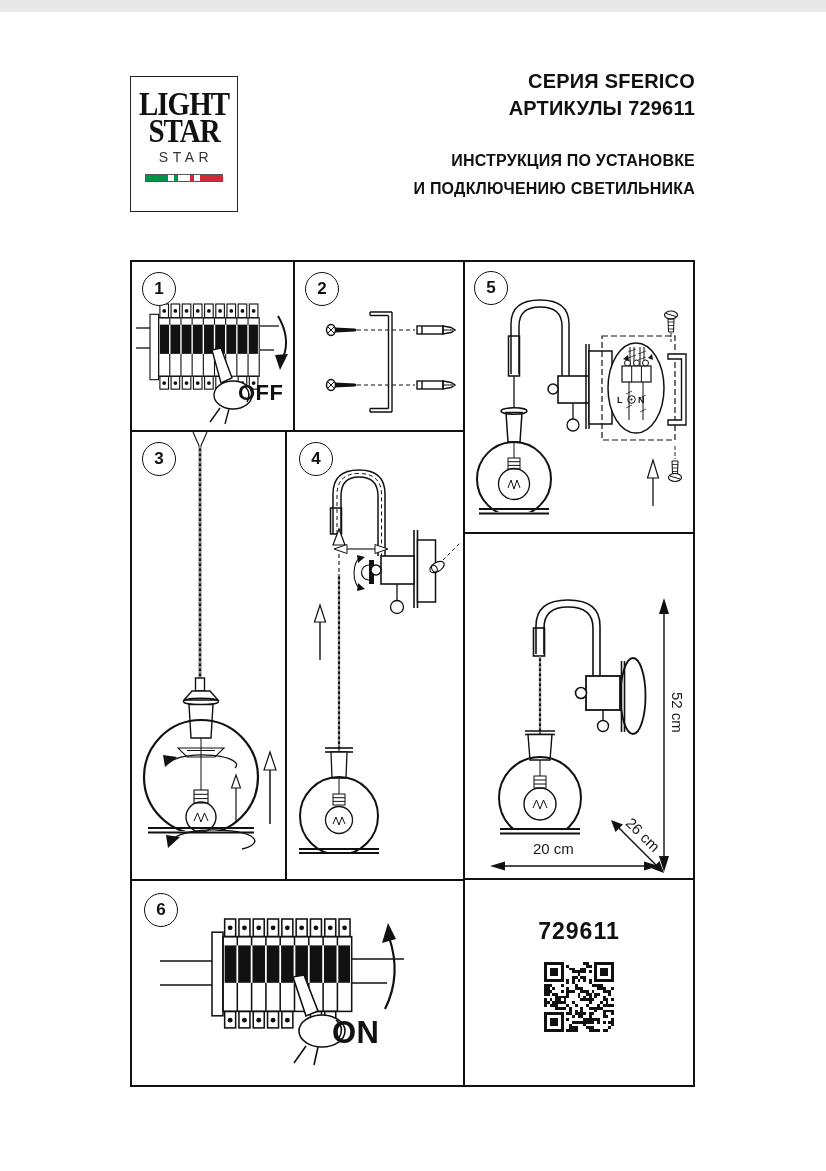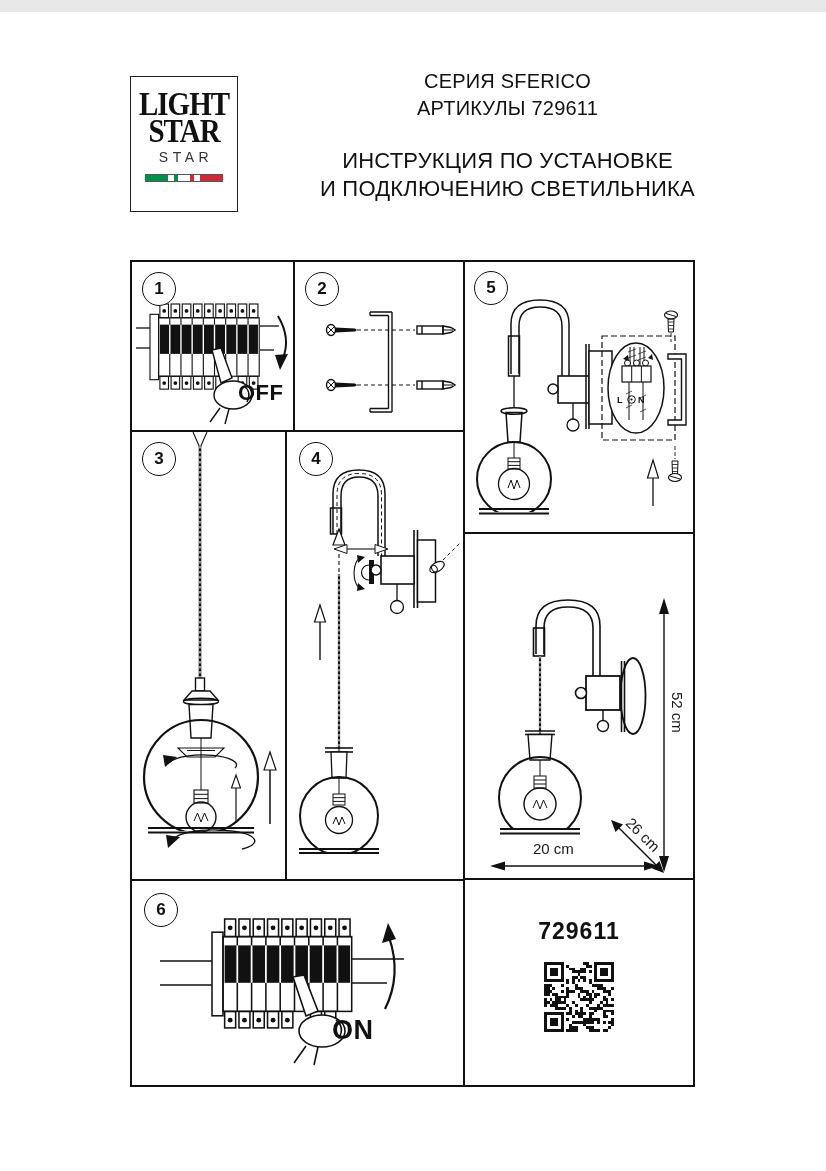--- a/index.html
+++ b/index.html
@@ -13,7 +13,7 @@
               transform:scaleY(1.18);transform-origin:50% 0;margin-top:11px;}
   .logo-group{font-size:14px;letter-spacing:4.5px;margin-top:7px;margin-left:4px;color:#333;}
   .logo-flag{width:78px;height:8px;margin:9px auto 0;display:flex;border-top:1px solid #555;border-bottom:1px solid #555;box-sizing:border-box;}
-  .hdr{position:absolute;right:131px;top:56px;text-align:center;font-weight:normal;}
+  .hdr{position:absolute;right:131px;top:56px;text-align:right;font-weight:bold;}
   .hdr-series{font-size:20px;line-height:27px;letter-spacing:.2px;}
   .hdr-instr{font-size:22px;line-height:28px;margin-top:25px;letter-spacing:.2px;}
   

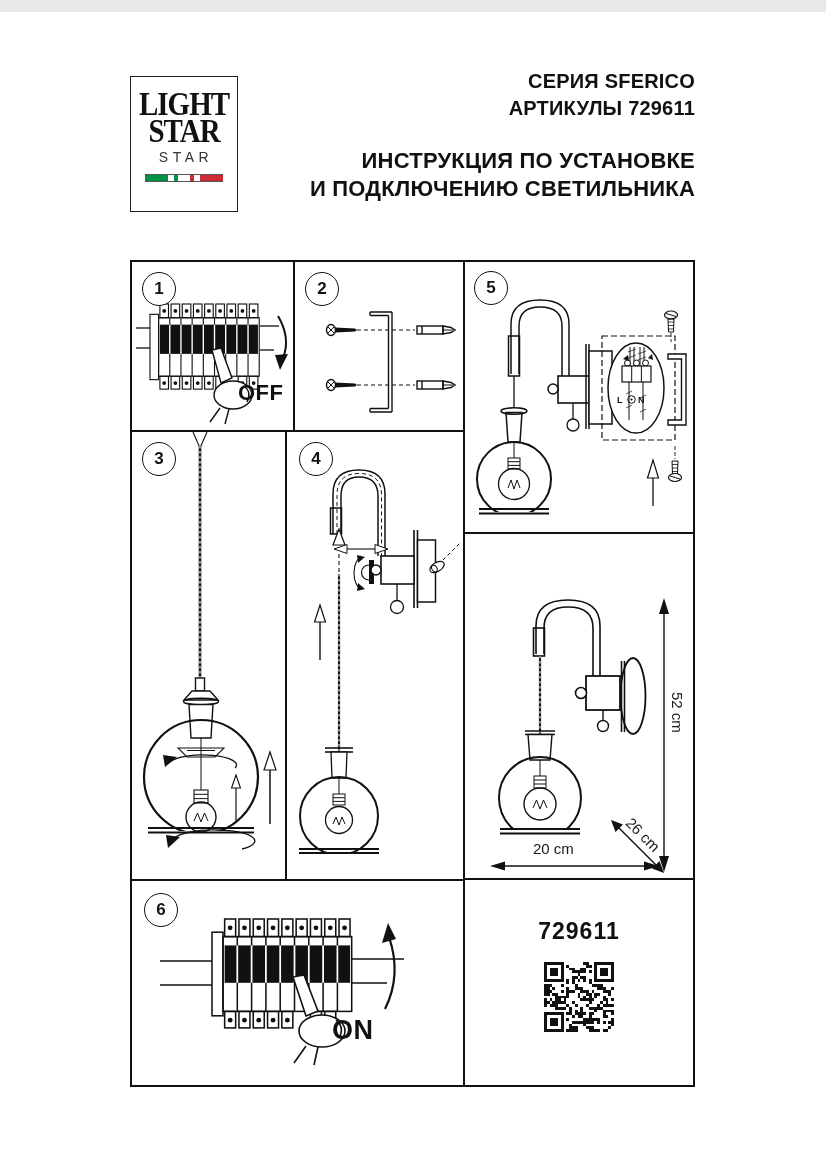--- a/index.html
+++ b/index.html
@@ -15,7 +15,7 @@
   .logo-flag{width:78px;height:8px;margin:9px auto 0;display:flex;border-top:1px solid #555;border-bottom:1px solid #555;box-sizing:border-box;}
   .hdr{position:absolute;right:131px;top:56px;text-align:right;font-weight:bold;}
   .hdr-series{font-size:20px;line-height:27px;letter-spacing:.2px;}
-  .hdr-instr{font-size:22px;line-height:28px;margin-top:25px;letter-spacing:.2px;}
+  .hdr-instr{font-size:16px;line-height:28px;margin-top:25px;letter-spacing:.2px;}
   
   .grid{position:absolute;left:130px;top:248px;width:565px;height:827px;
         border:2px solid #111;box-sizing:border-box;}

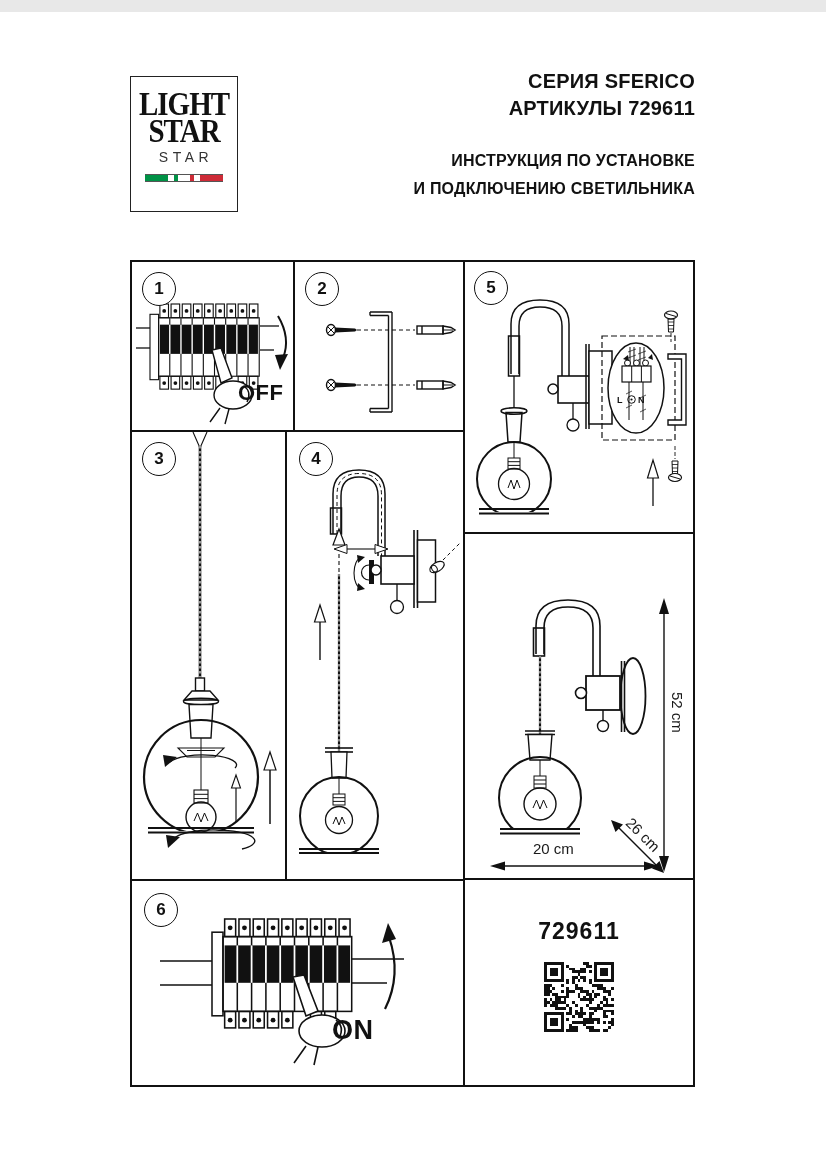--- a/index.html
+++ b/index.html
@@ -448,7 +448,7 @@
         </g>
       </svg>
       <div class="badge" style="left:12px;top:12px">6</div>
-      <div class="pwr" style="left:200px;top:134px;font-size:27px">ON</div>
+      <div class="pwr" style="left:200px;top:134px;font-size:31px">ON</div>
     </div>
 
     <div class="cell" style="left:333px;top:272px;width:228px;height:344px">

